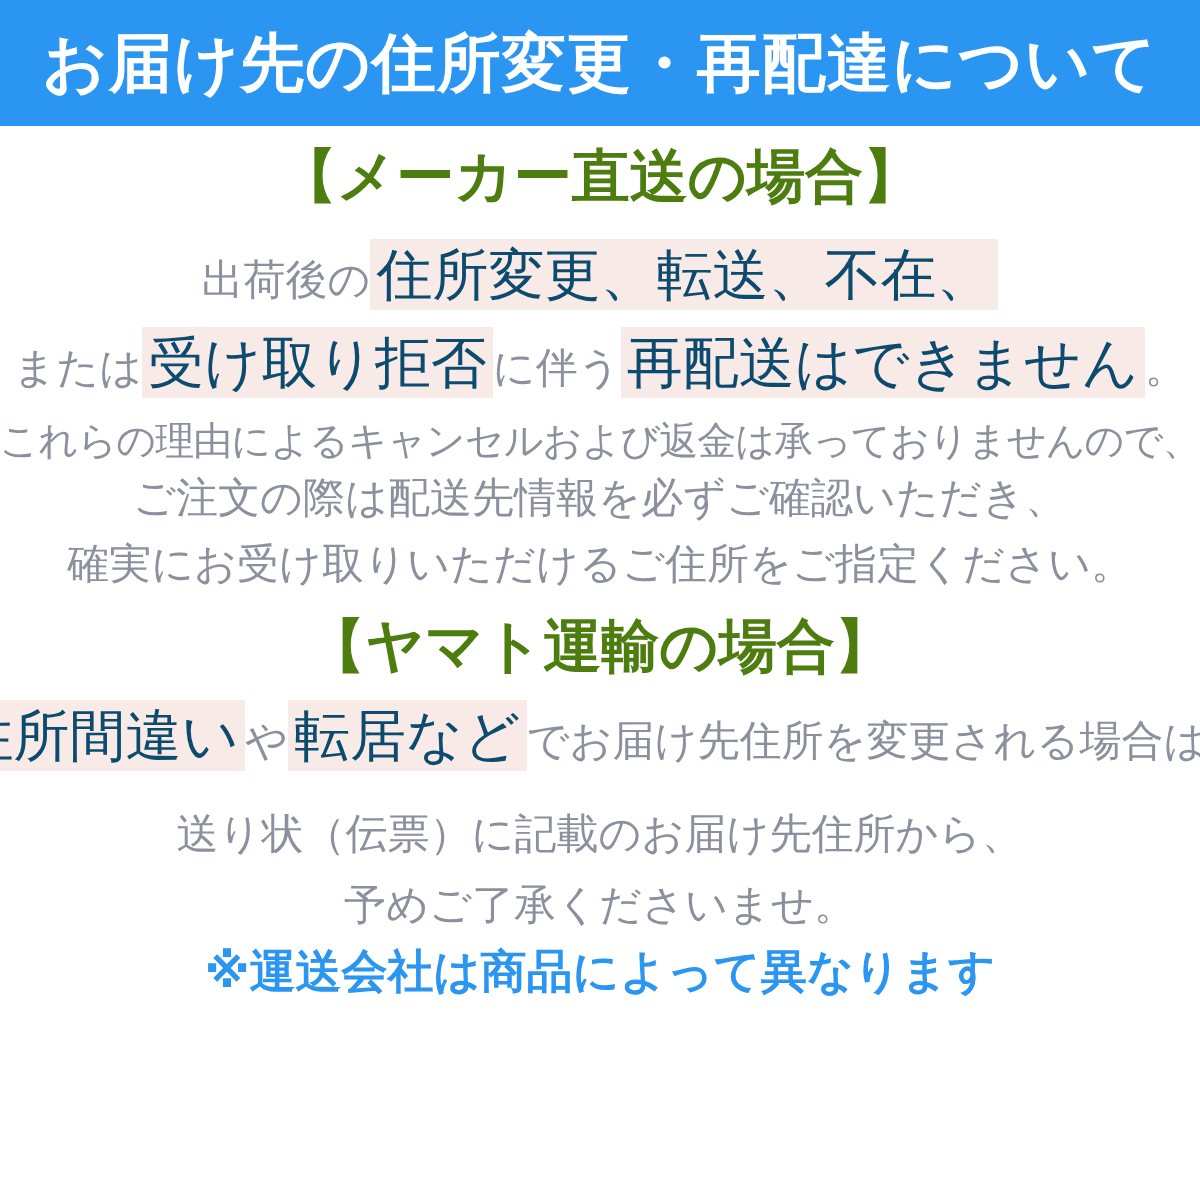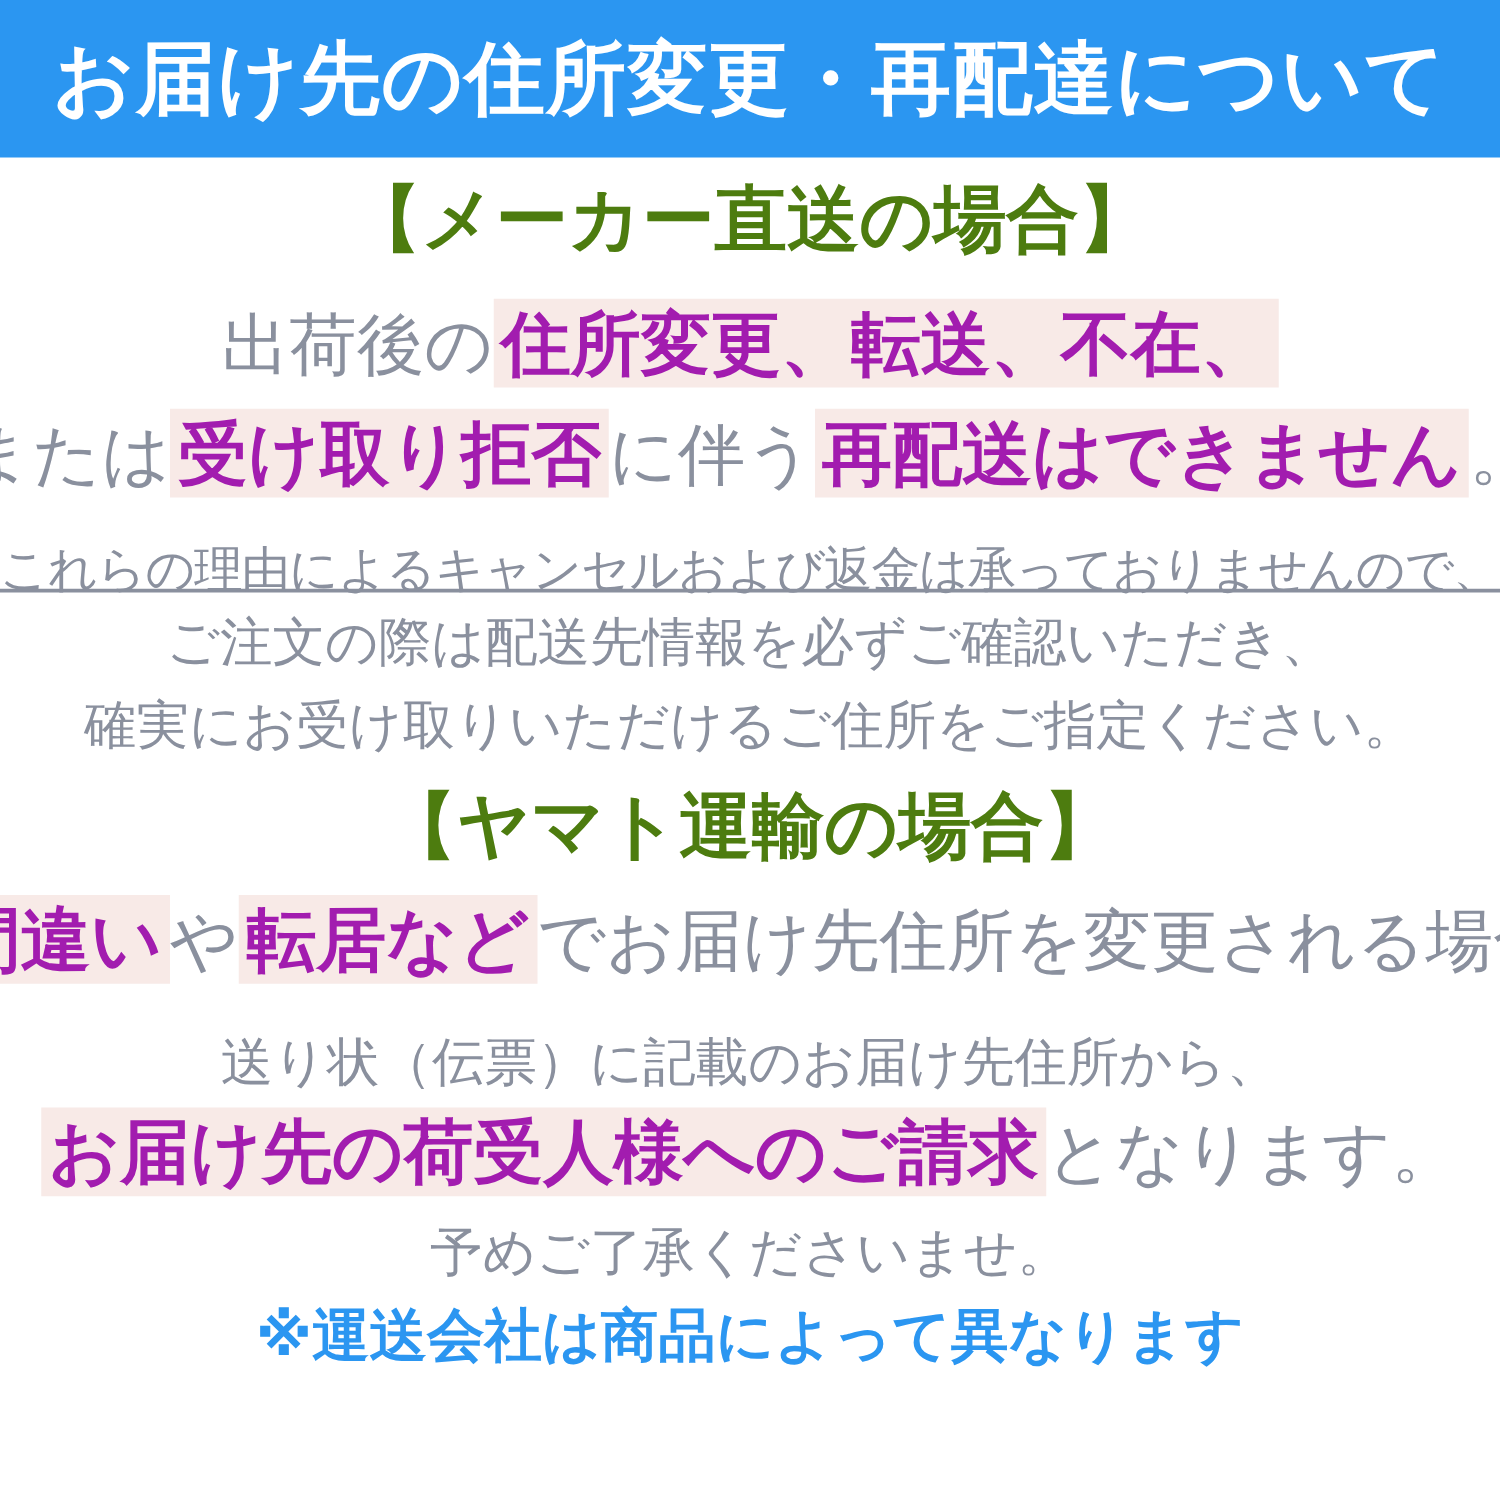--- a/index.html
+++ b/index.html
@@ -50,7 +50,7 @@
   }
   .gray {
     color: #8a909e;
-    font-size: 54px;
+    font-size: 42px;
     font-weight: 500;
   }
   .gray-line {

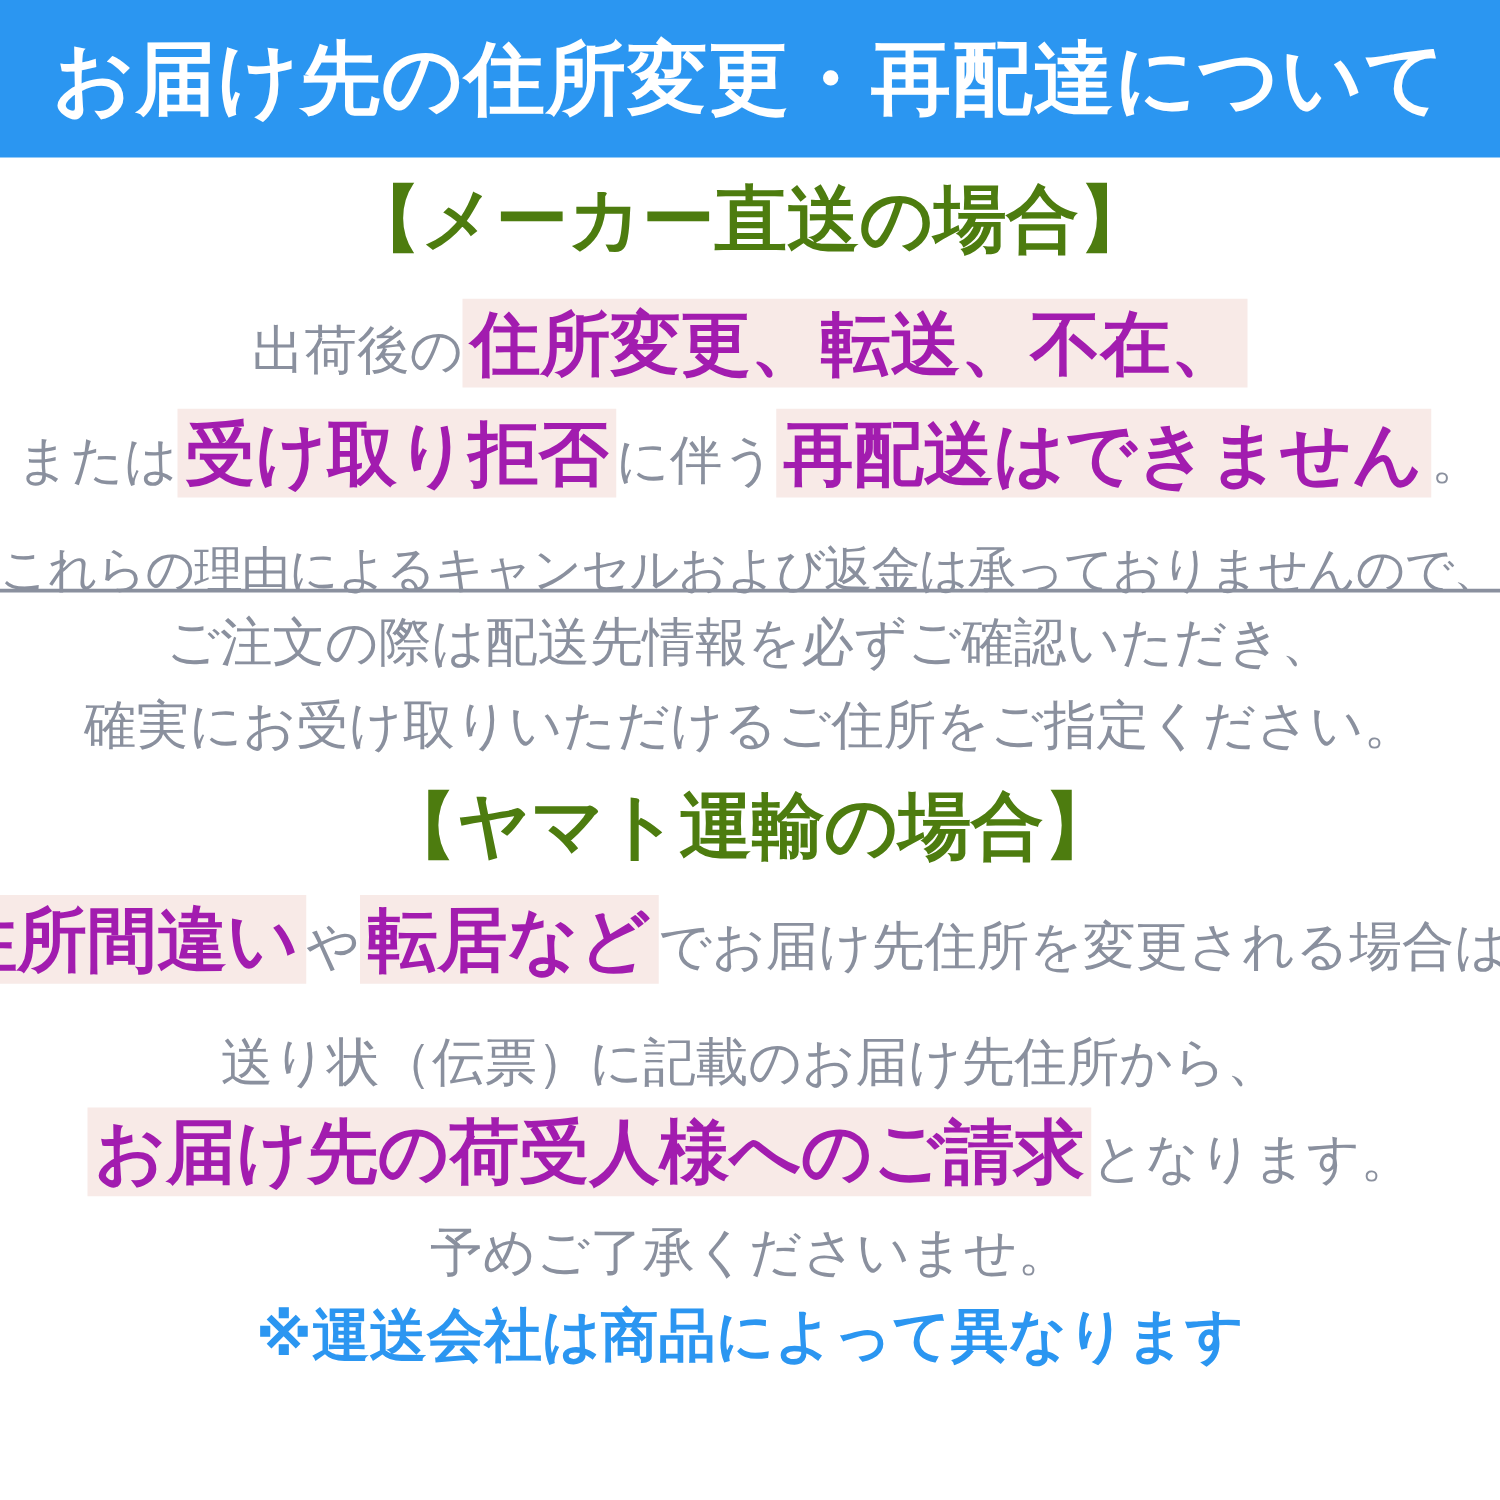--- a/index.html
+++ b/index.html
@@ -63,10 +63,10 @@
     letter-spacing: -1px;
   }
   .hl {
-    color: #a21caf;
+    color: #0c4a6e;
     background: #f8eae7;
     font-size: 56px;
-    font-weight: 700;
+    font-weight: 400;
     padding: 4px 6px;
   }
   .m-line1 { margin-top: 26px; }

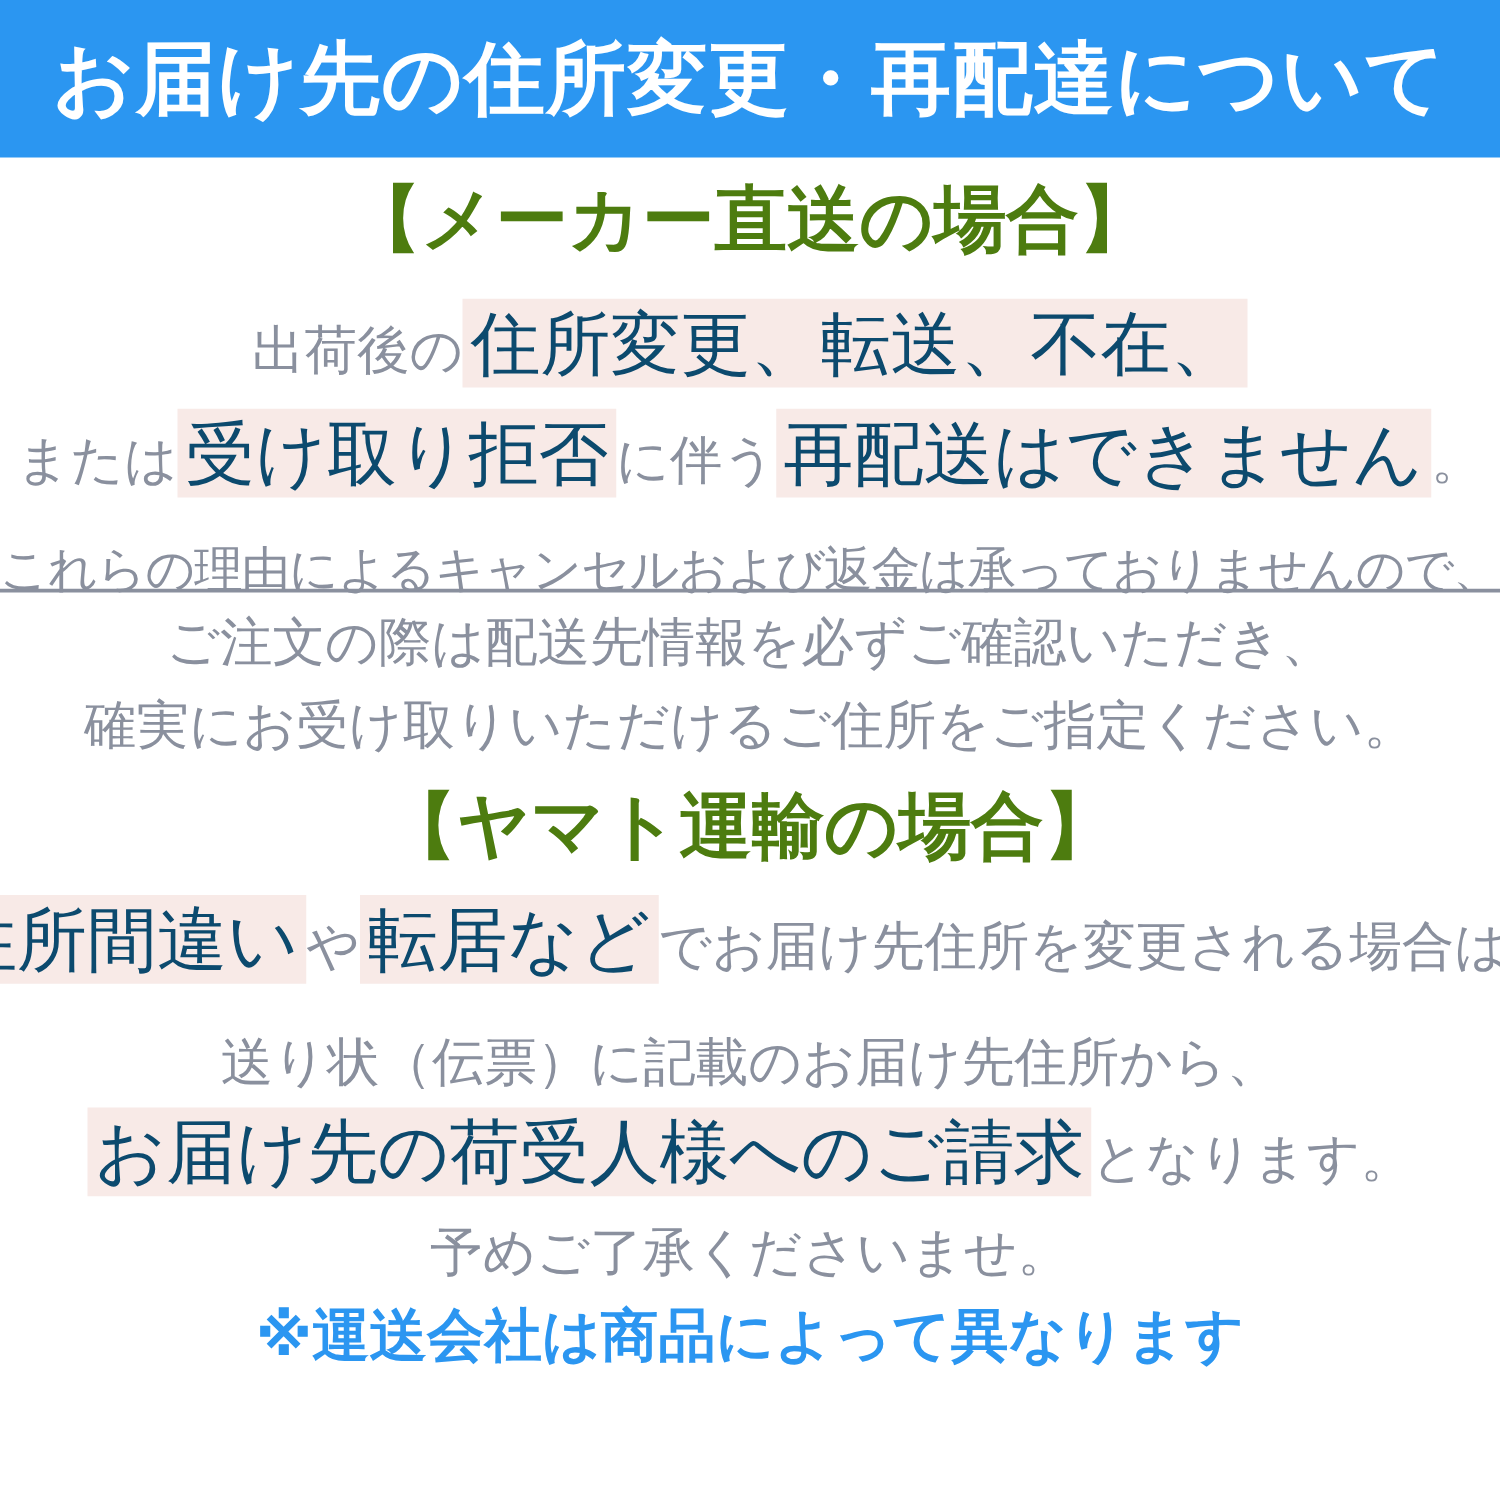--- a/index.html
+++ b/index.html
@@ -71,7 +71,7 @@
   }
   .m-line1 { margin-top: 26px; }
   .m-line2 { margin-top: 16px; }
-  .m-line3 { margin-top: 32px; text-decoration: underline; }
+  .m-line3 { margin-top: 16px; }
   .m-line4 { margin-top: 4px; }
   .m-line5 { margin-top: 12px; }
   .y-line1 { margin-top: 18px; }

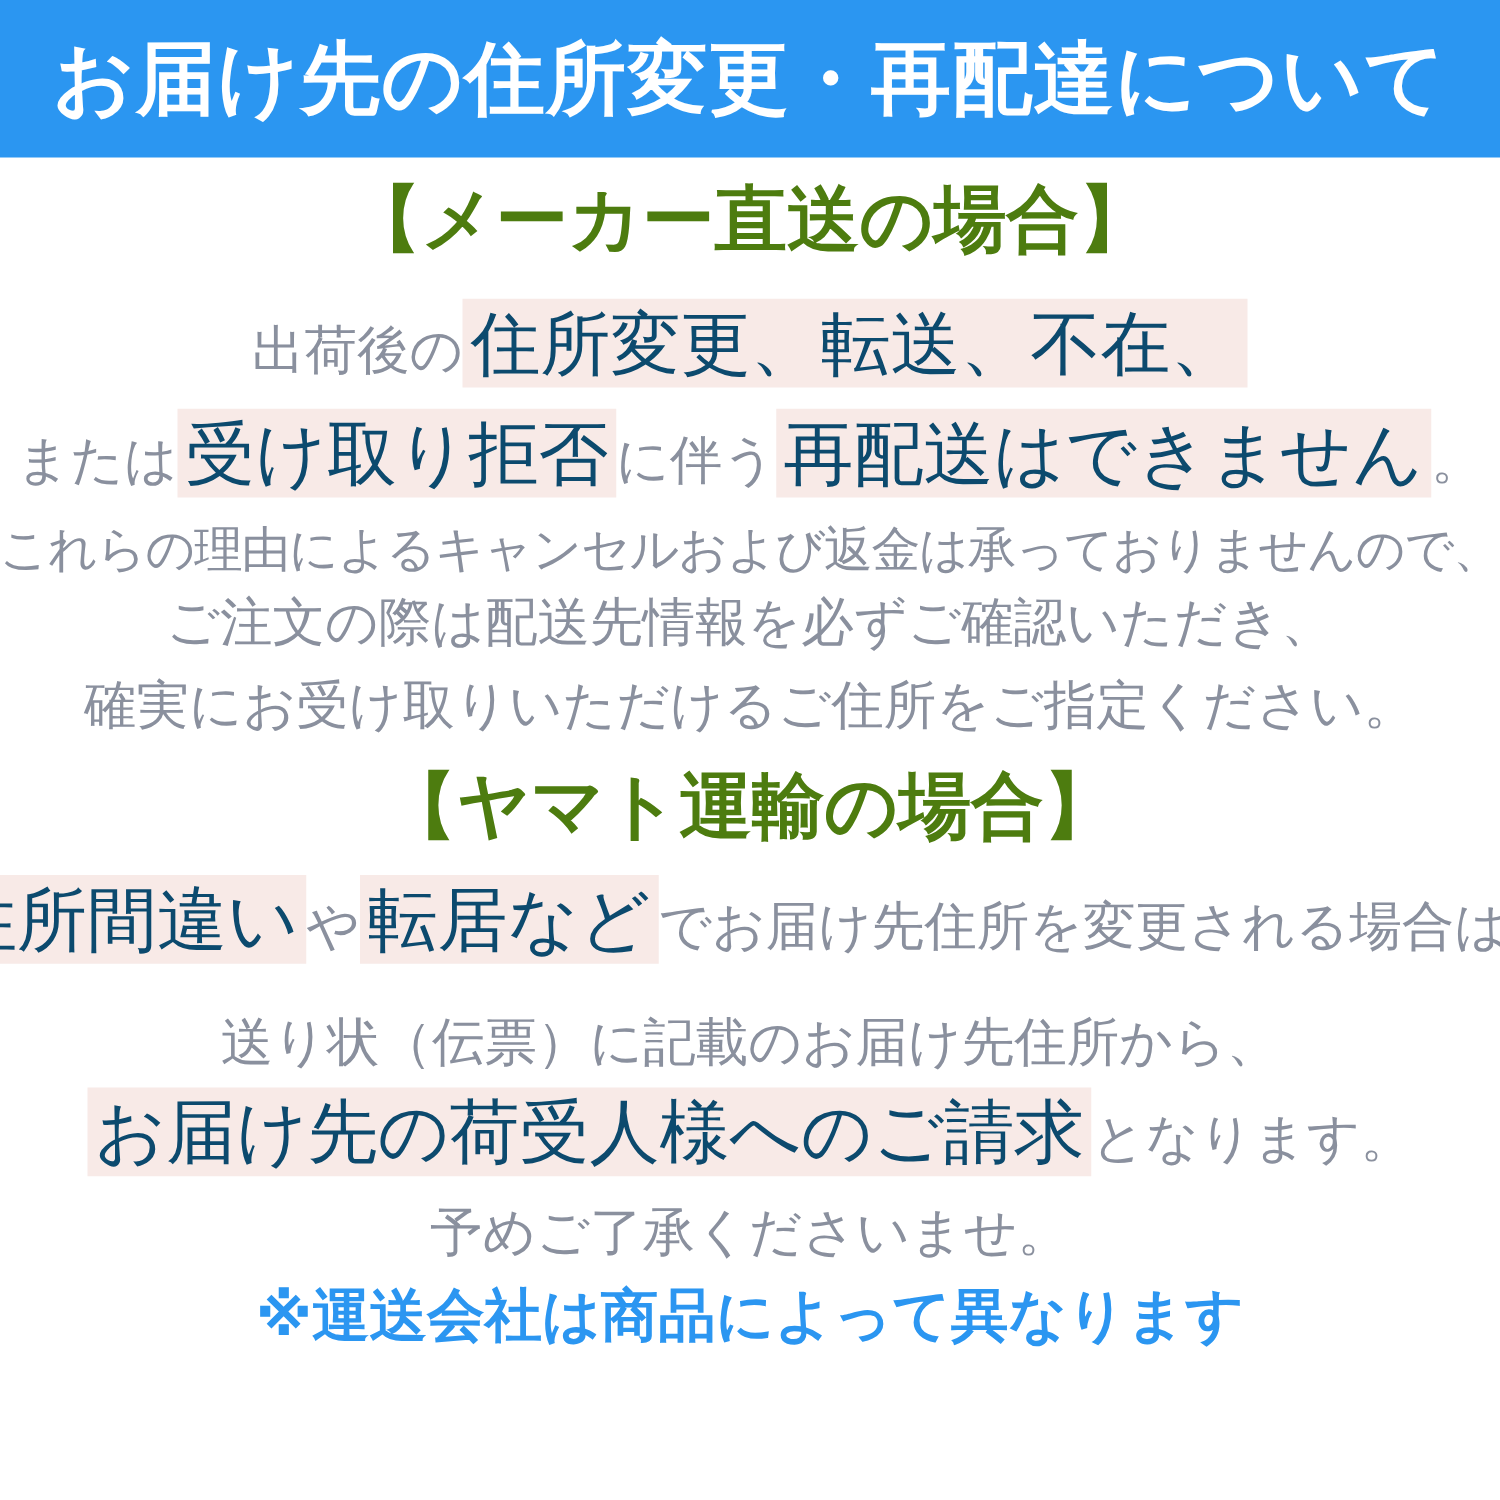--- a/index.html
+++ b/index.html
@@ -119,9 +119,6 @@
   <div class="line gray-line y-line2">送り状（伝票）に記載のお届け先住所から、</div>
 
 
-  <div class="line y-line5">
-    <span class="hl">お届け先の荷受人様へのご請求</span><span class="gray">となります。</span>
-  </div>
 
   <div class="line gray-line y-line6">予めご了承くださいませ。</div>
 

